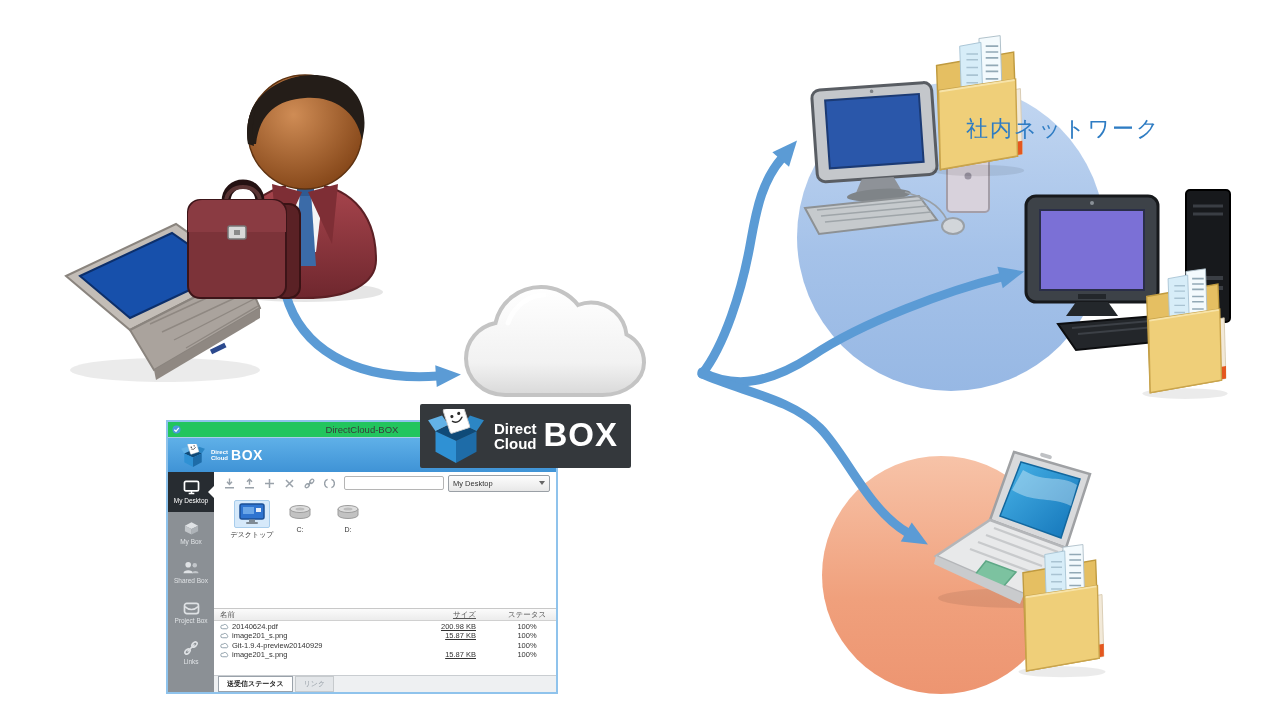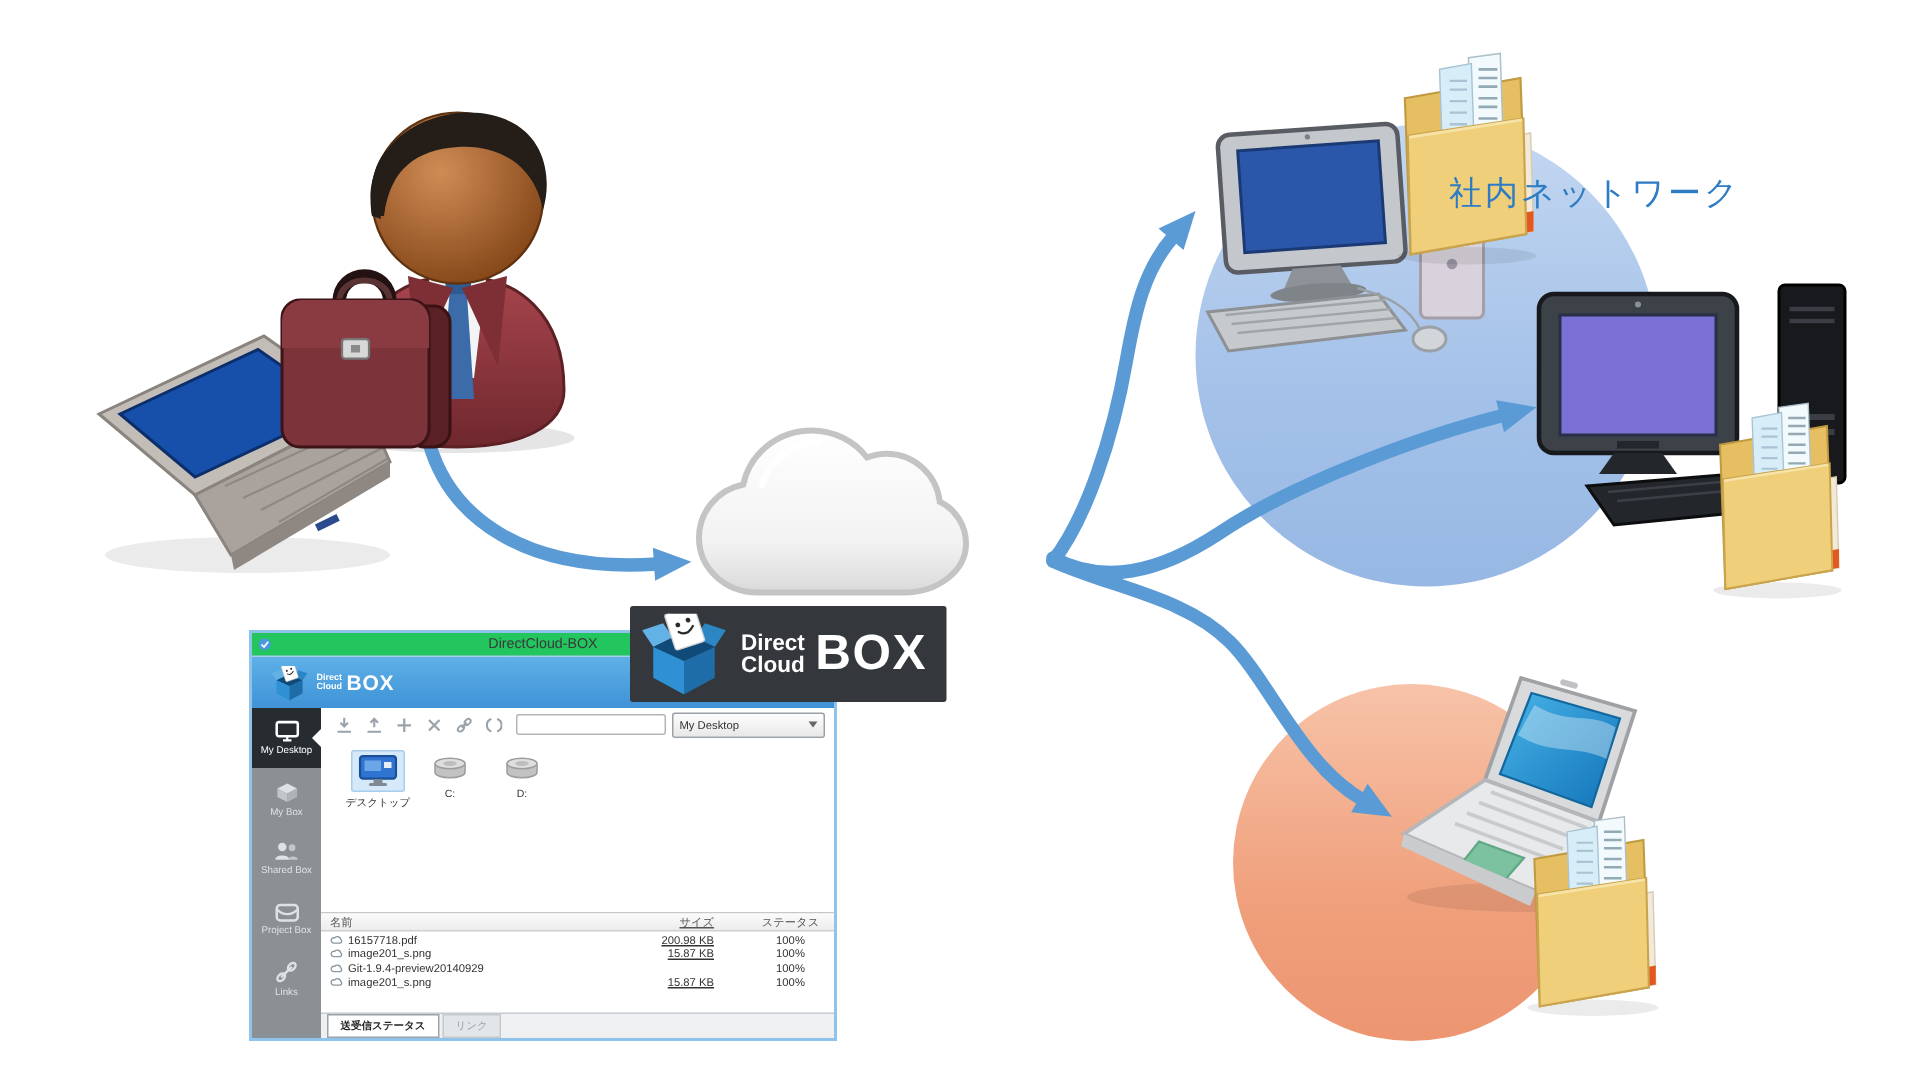--- a/index.html
+++ b/index.html
@@ -409,7 +409,7 @@
                 <svg class="rowcloud" width="9" height="7" viewBox="0 0 10 7">
                   <path d="M3,6 a2,2 0 1 1 .5,-3.9 A2.6,2.6 0 0 1 8,3.2 A1.6,1.6 0 0 1 7.6,6 Z" fill="#fff" stroke="#8898a4"></path>
                 </svg>
-                <span>16157718.pdf</span>
+                <span>20140624.pdf</span>
               </span>
             <span class="c-size">200.98 KB</span>
             <span class="c-status">100%</span>

